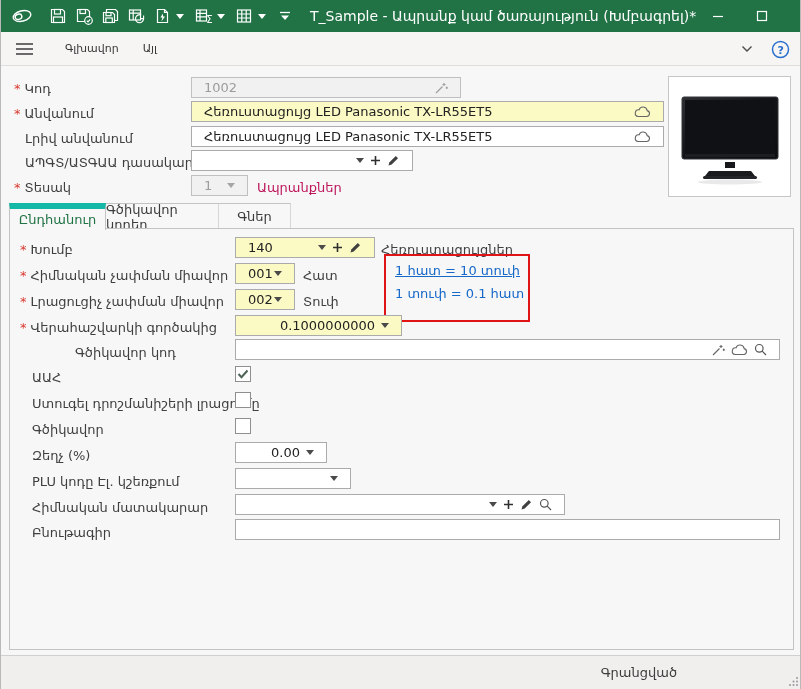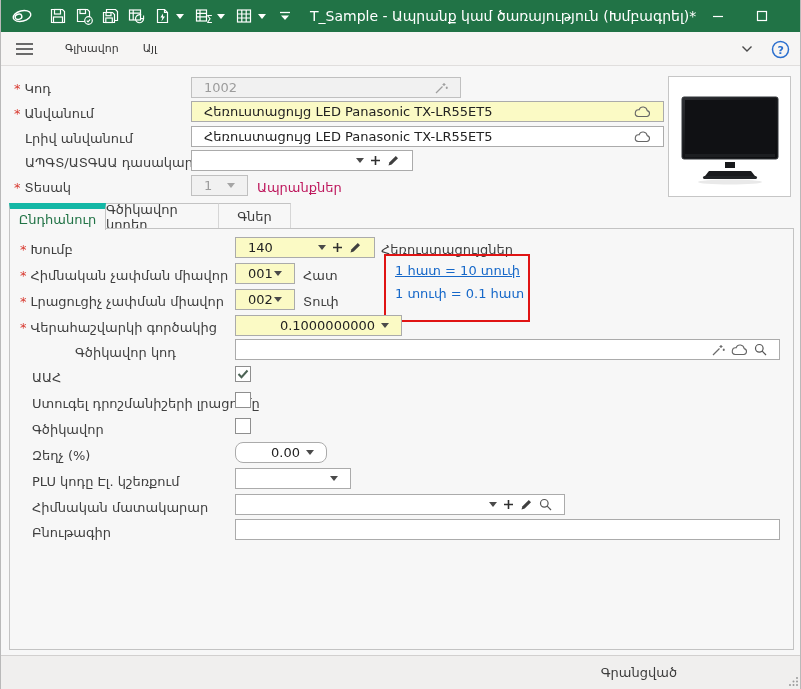--- a/index.html
+++ b/index.html
@@ -371,7 +371,7 @@
 
     <span class="label" style="left:22px; top:219px;">
       <span>Զեղչ (%)</span></span>
-    <div class="input" style="left:225px; top:213px; width:92px;border-radius:8px;">
+    <div class="input" style="left:225px; top:213px; width:92px;">
       <span class="right-val">0.00</span>
       <span class="caret"></span>
     </div>

